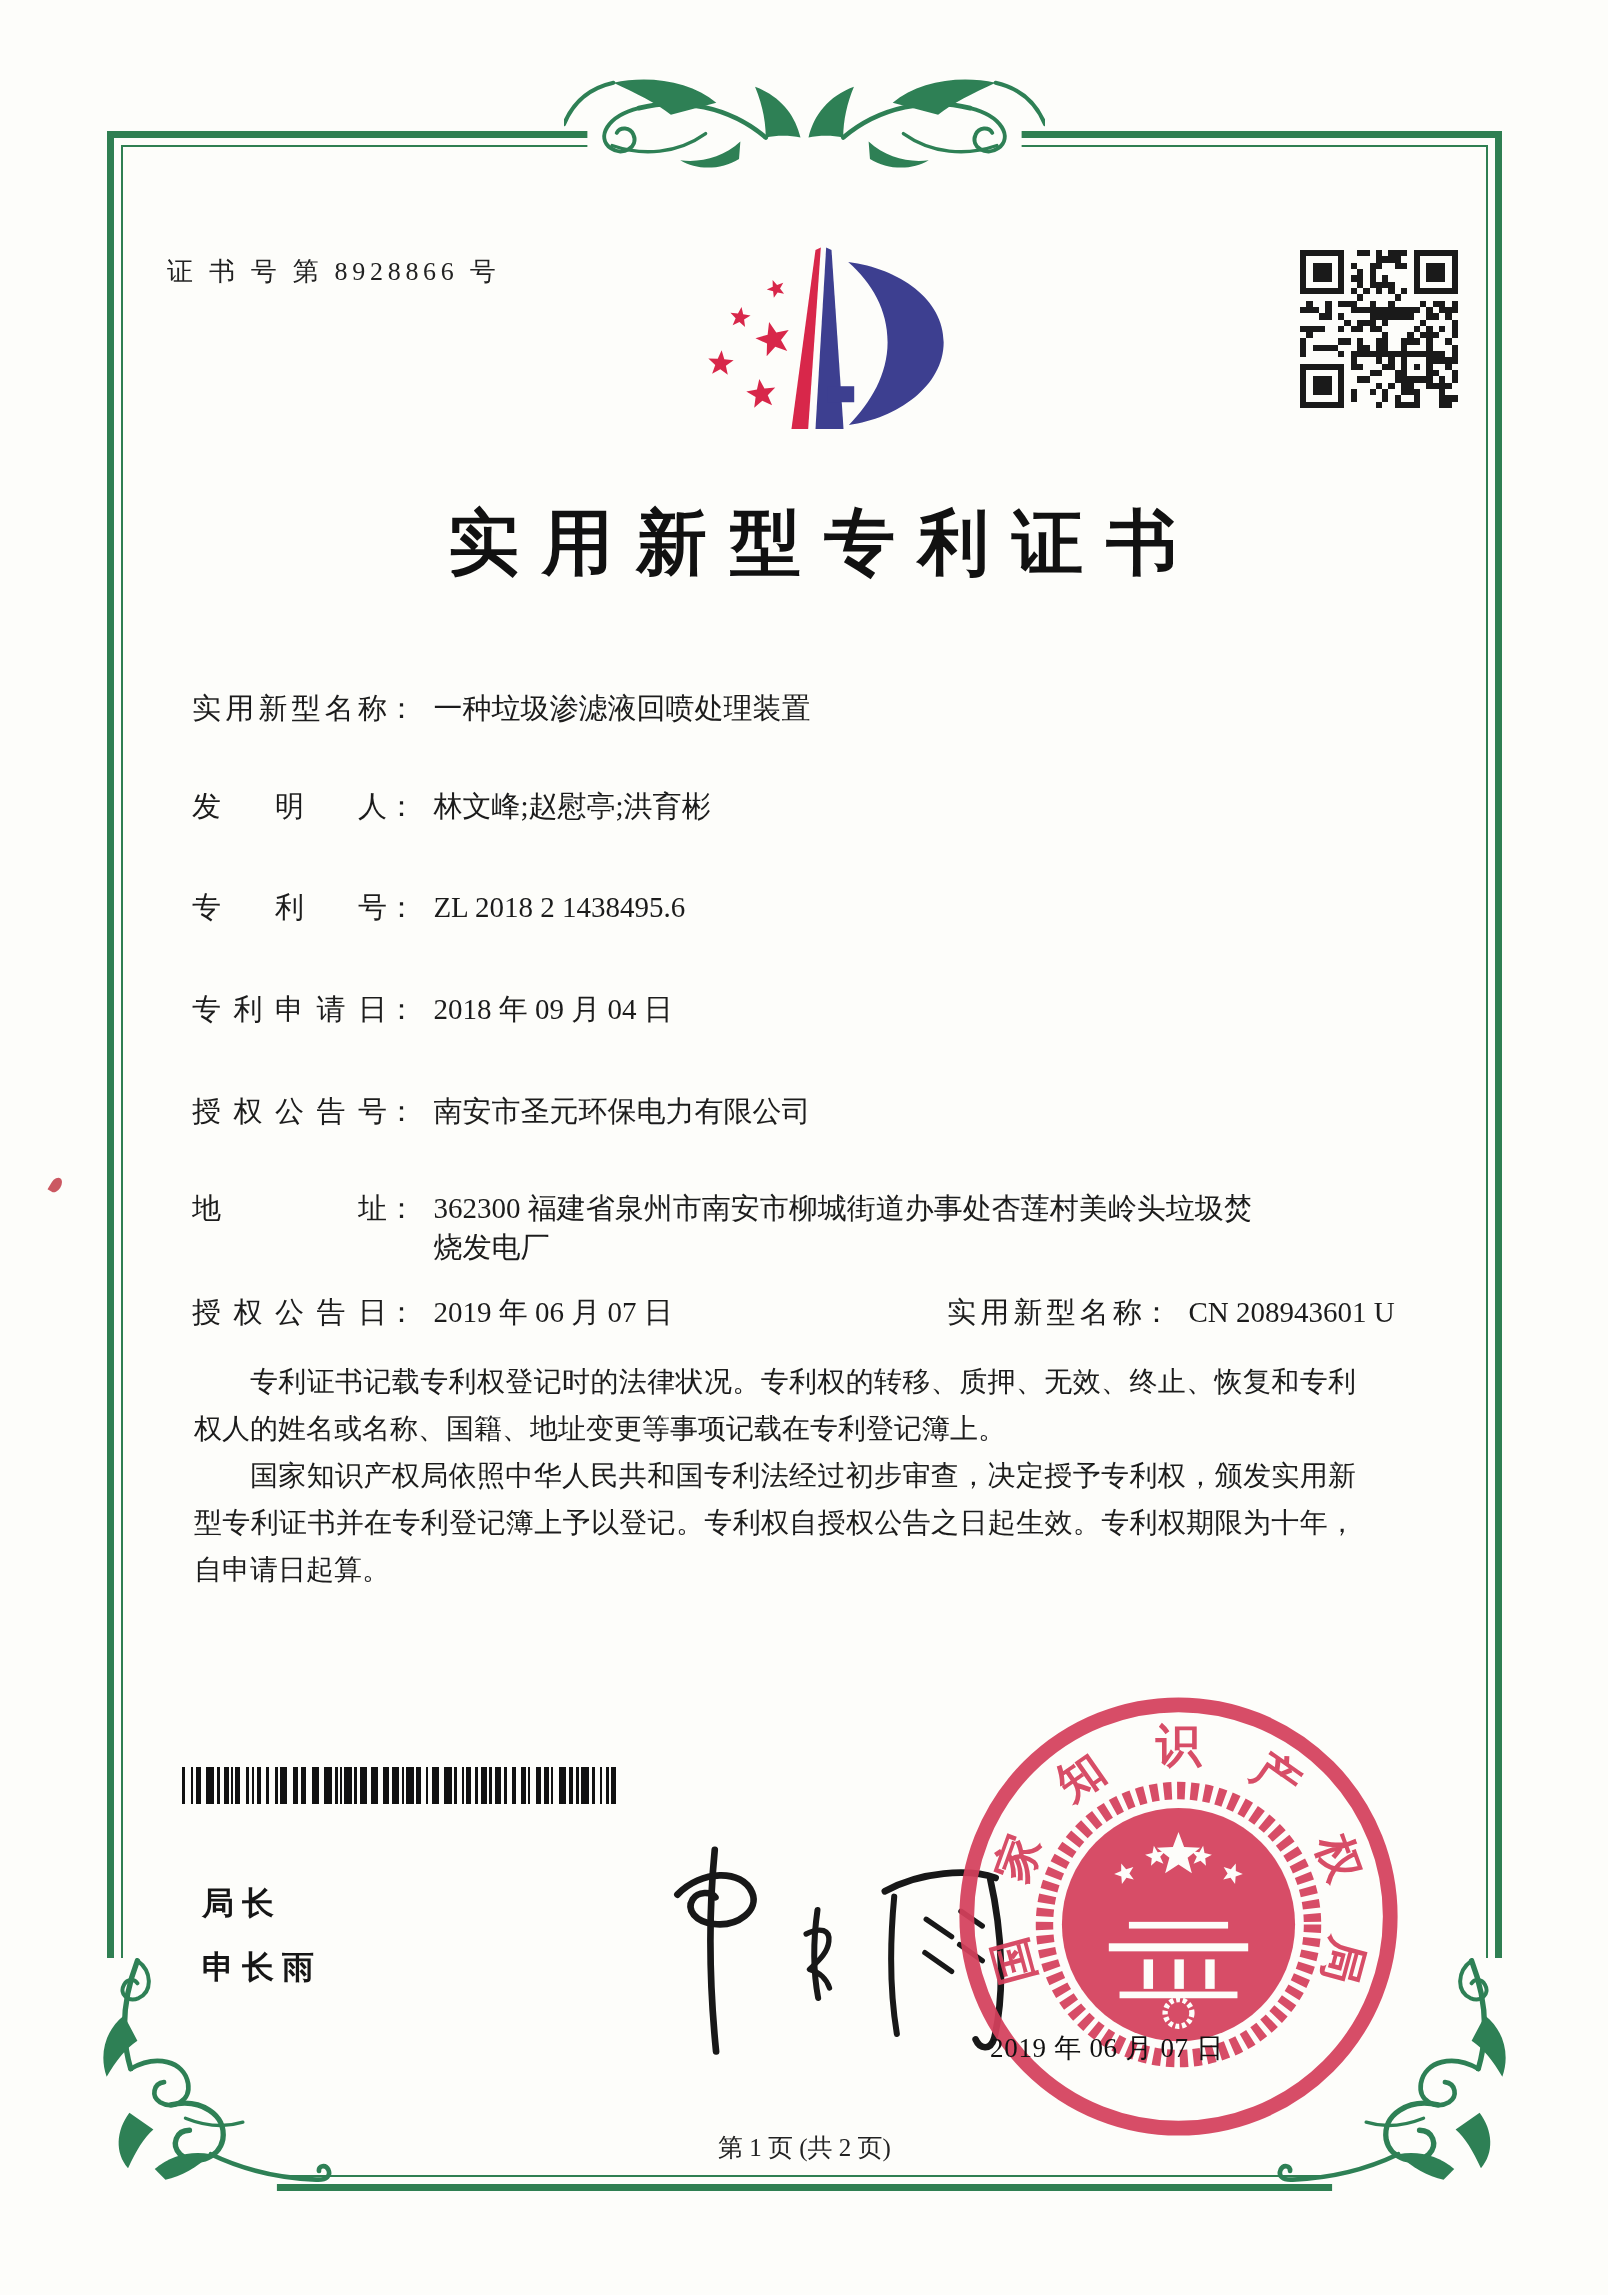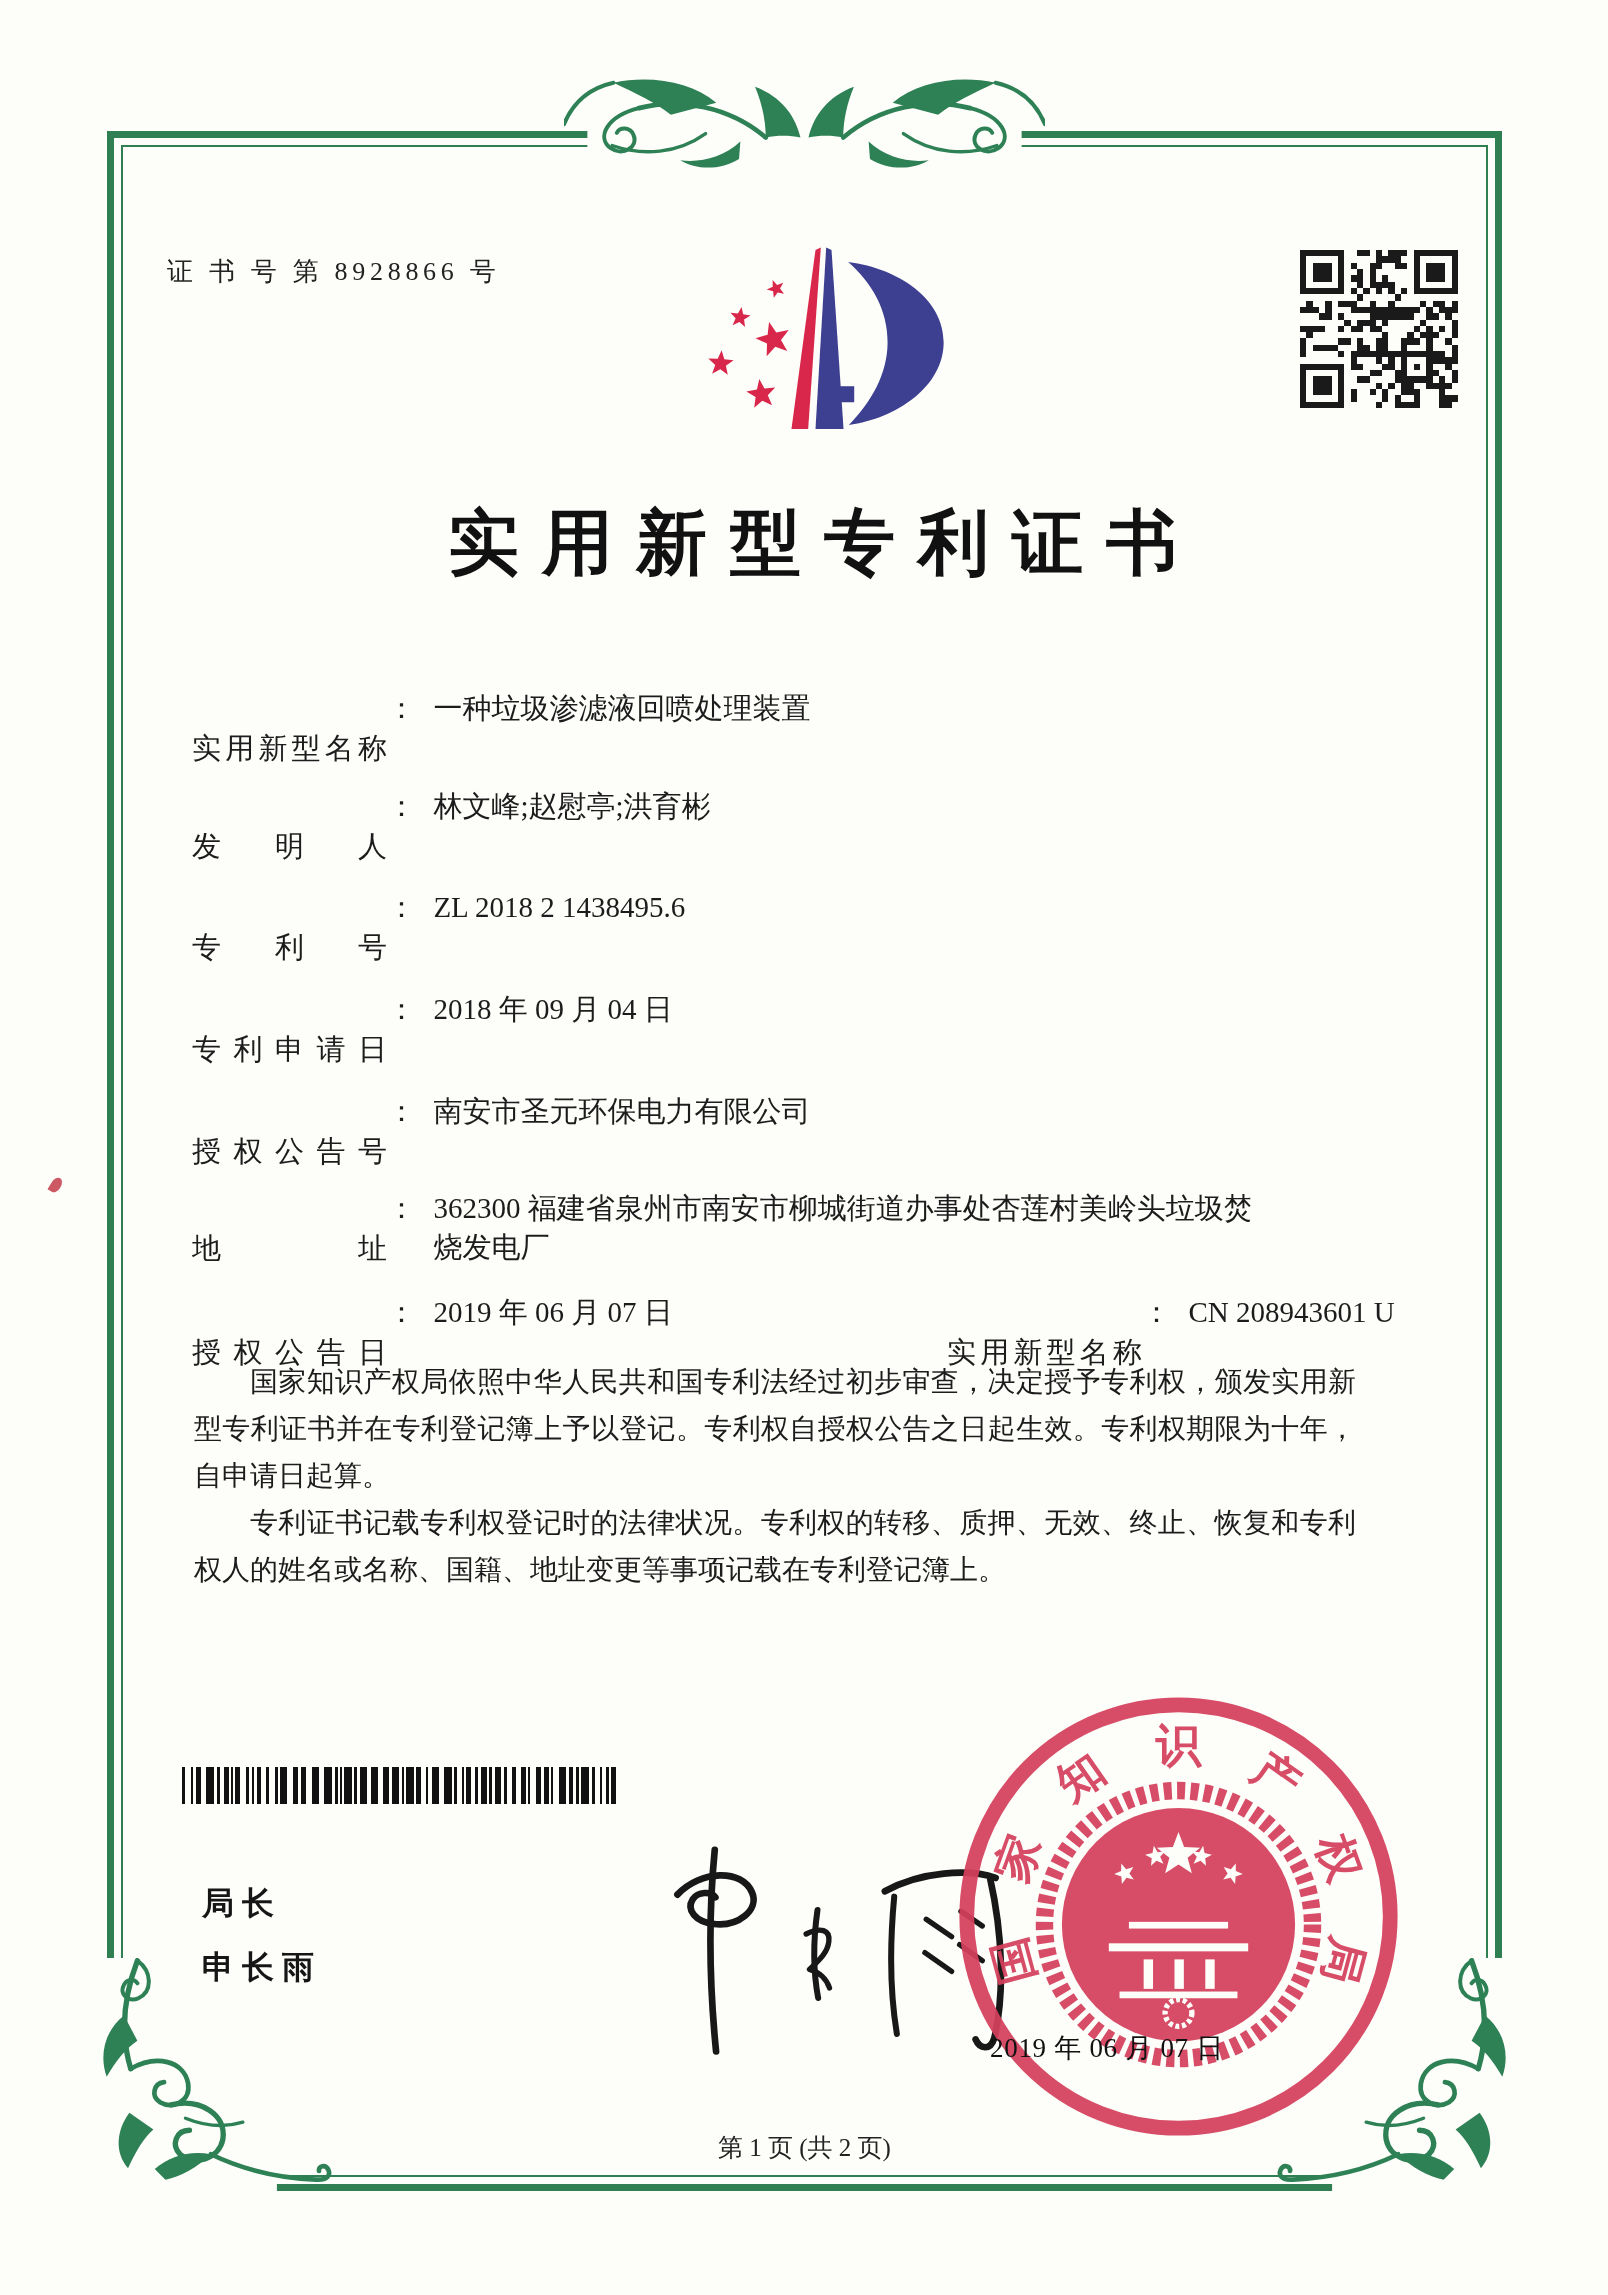--- a/index.html
+++ b/index.html
@@ -20,7 +20,7 @@
     font-size:71px;font-weight:700;letter-spacing:23px;text-indent:23px;color:#111;}
   
   .frow{position:absolute;left:192px;font-size:29px;line-height:39px;white-space:nowrap;}
-  .flabel{display:inline-block;width:195px;text-align:justify;text-align-last:justify;vertical-align:top;margin-top:40px;}
+  .flabel{display:inline-block;width:195px;text-align:justify;text-align-last:justify;vertical-align:top;}
   .fcolon{display:inline-block;vertical-align:top;}
   .fvalue{display:inline-block;margin-left:17.4px;vertical-align:top;white-space:normal;}
   .fvalue.wrap{width:848px;}

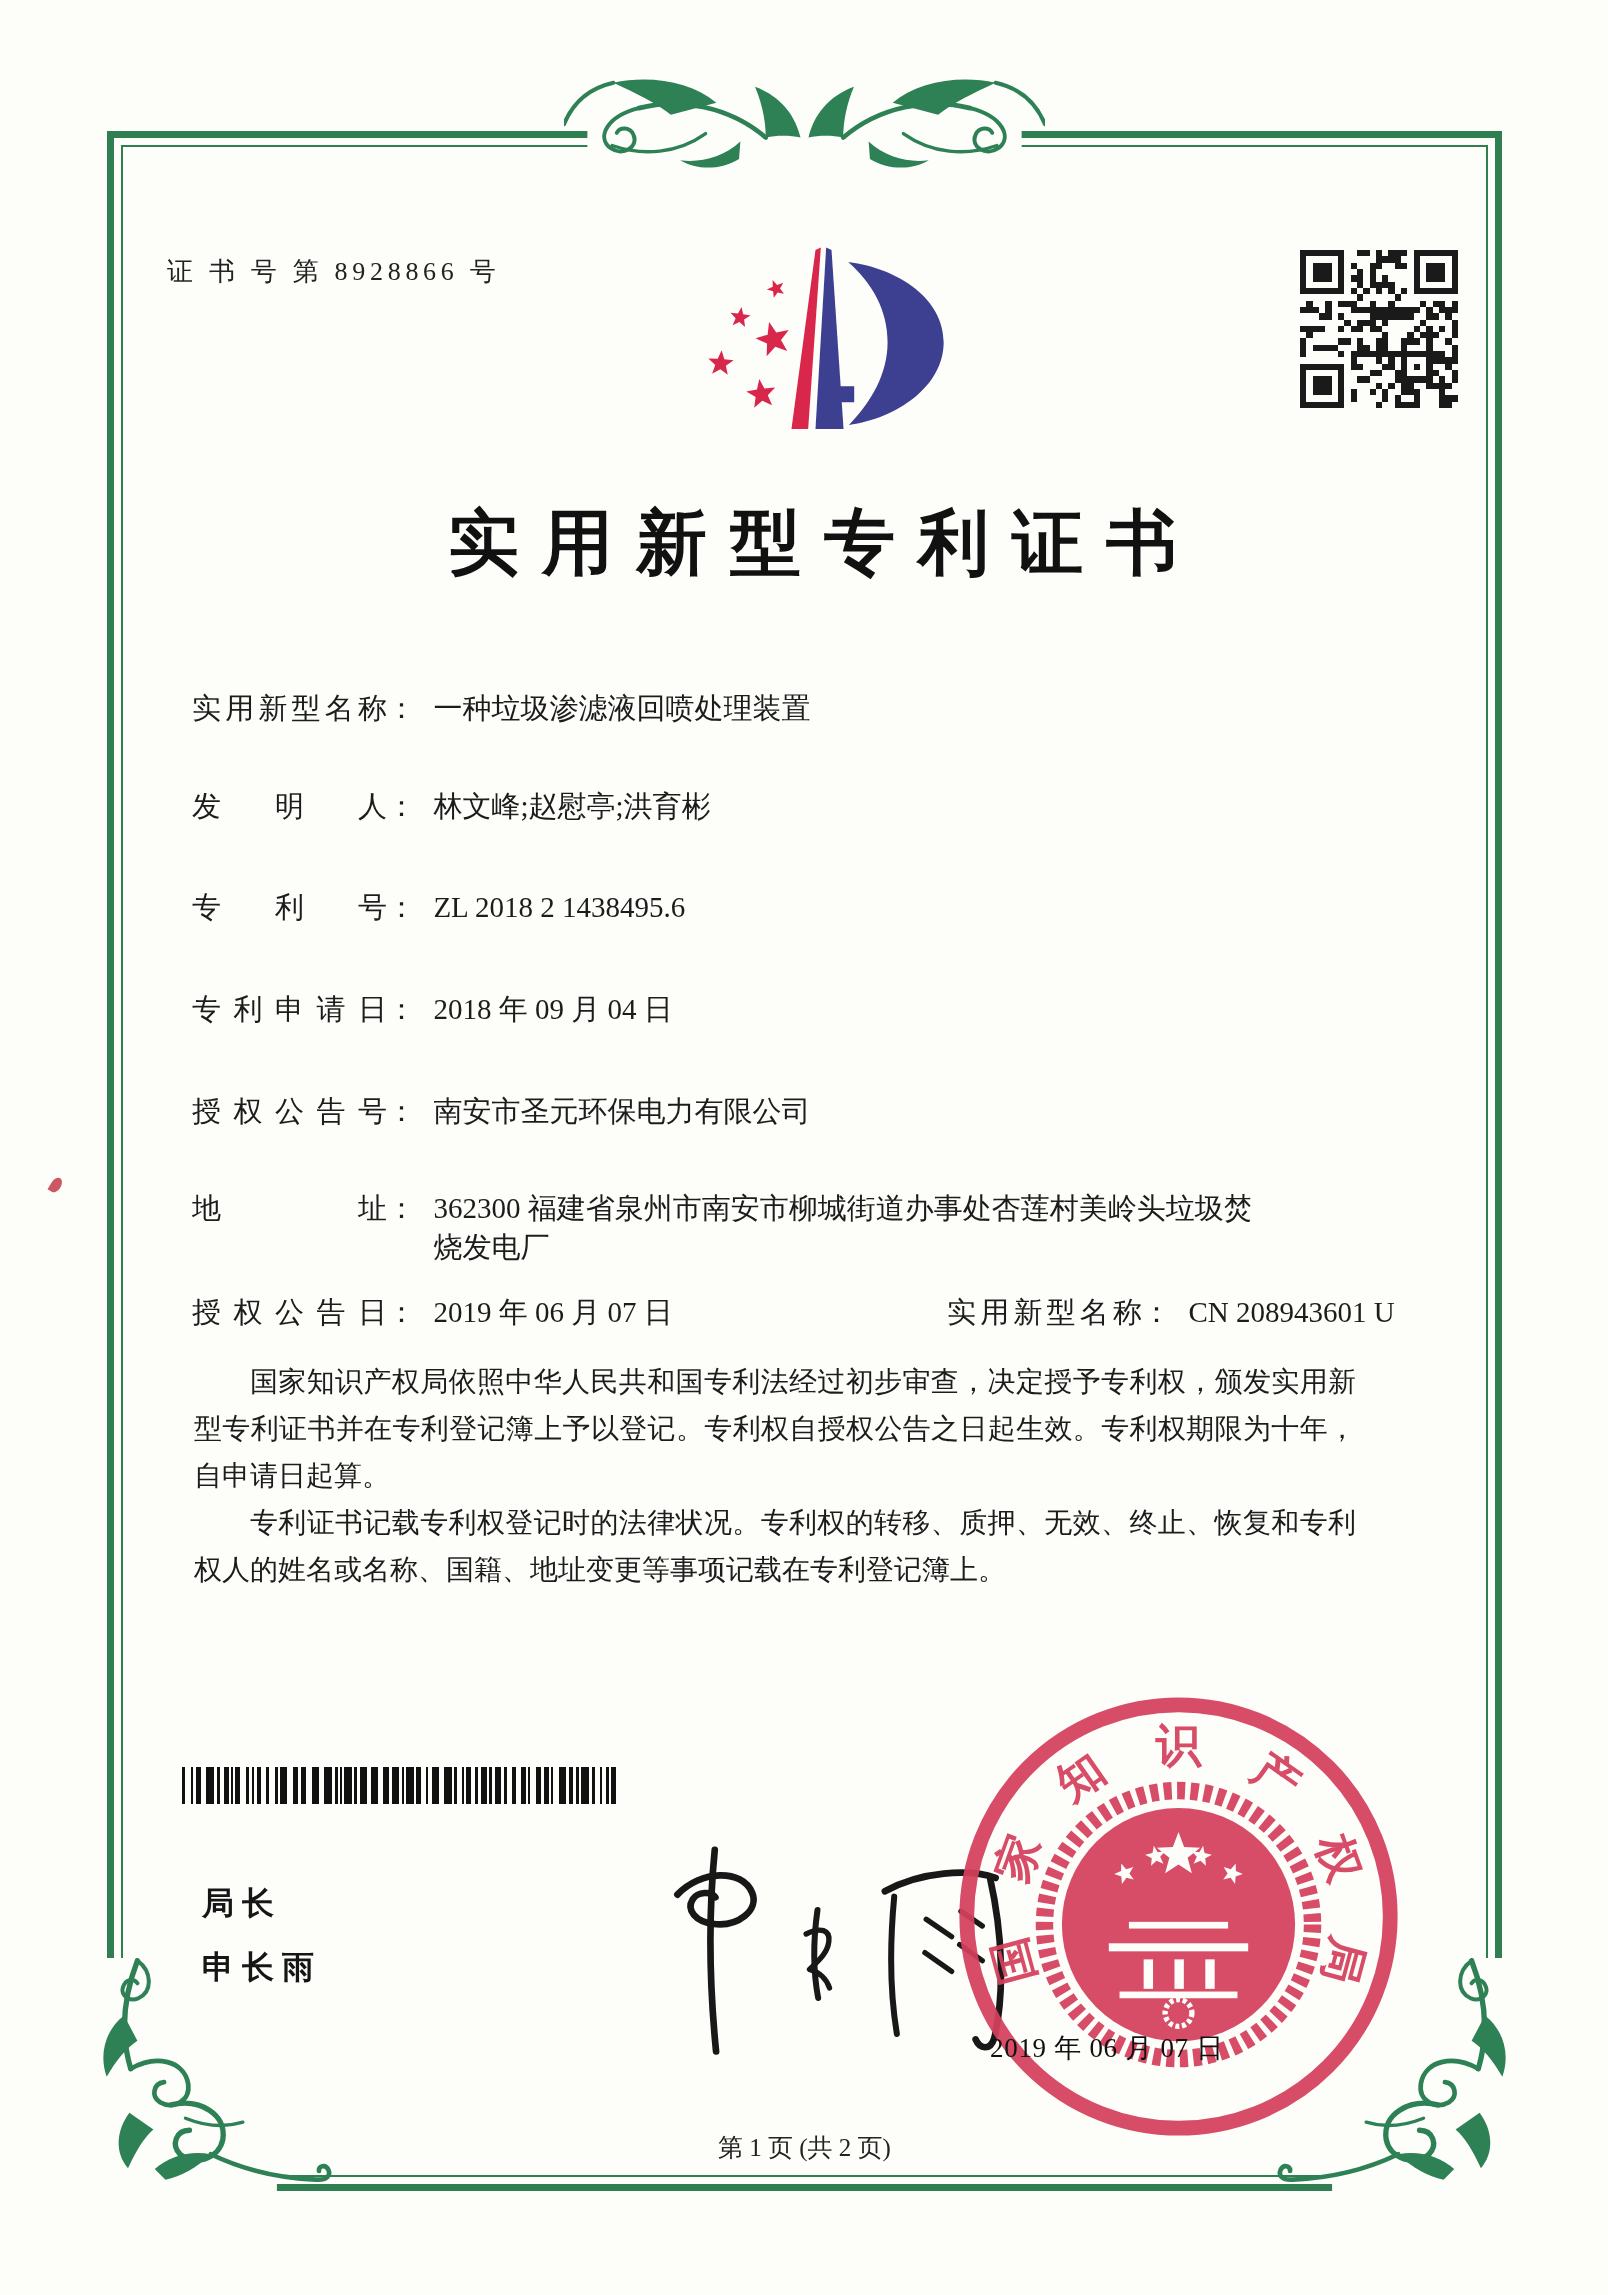--- a/index.html
+++ b/index.html
@@ -442,8 +442,8 @@
   </div>
 
   <div class="bodytext">
+    <p>专利证书记载专利权登记时的法律状况。专利权的转移、质押、无效、终止、恢复和专利权人的姓名或名称、国籍、地址变更等事项记载在专利登记簿上。</p>
     <p>国家知识产权局依照中华人民共和国专利法经过初步审查，决定授予专利权，颁发实用新型专利证书并在专利登记簿上予以登记。专利权自授权公告之日起生效。专利权期限为十年，自申请日起算。</p>
-    <p>专利证书记载专利权登记时的法律状况。专利权的转移、质押、无效、终止、恢复和专利权人的姓名或名称、国籍、地址变更等事项记载在专利登记簿上。</p>
   </div>
 
   <div id="barcode" class="barcode">

